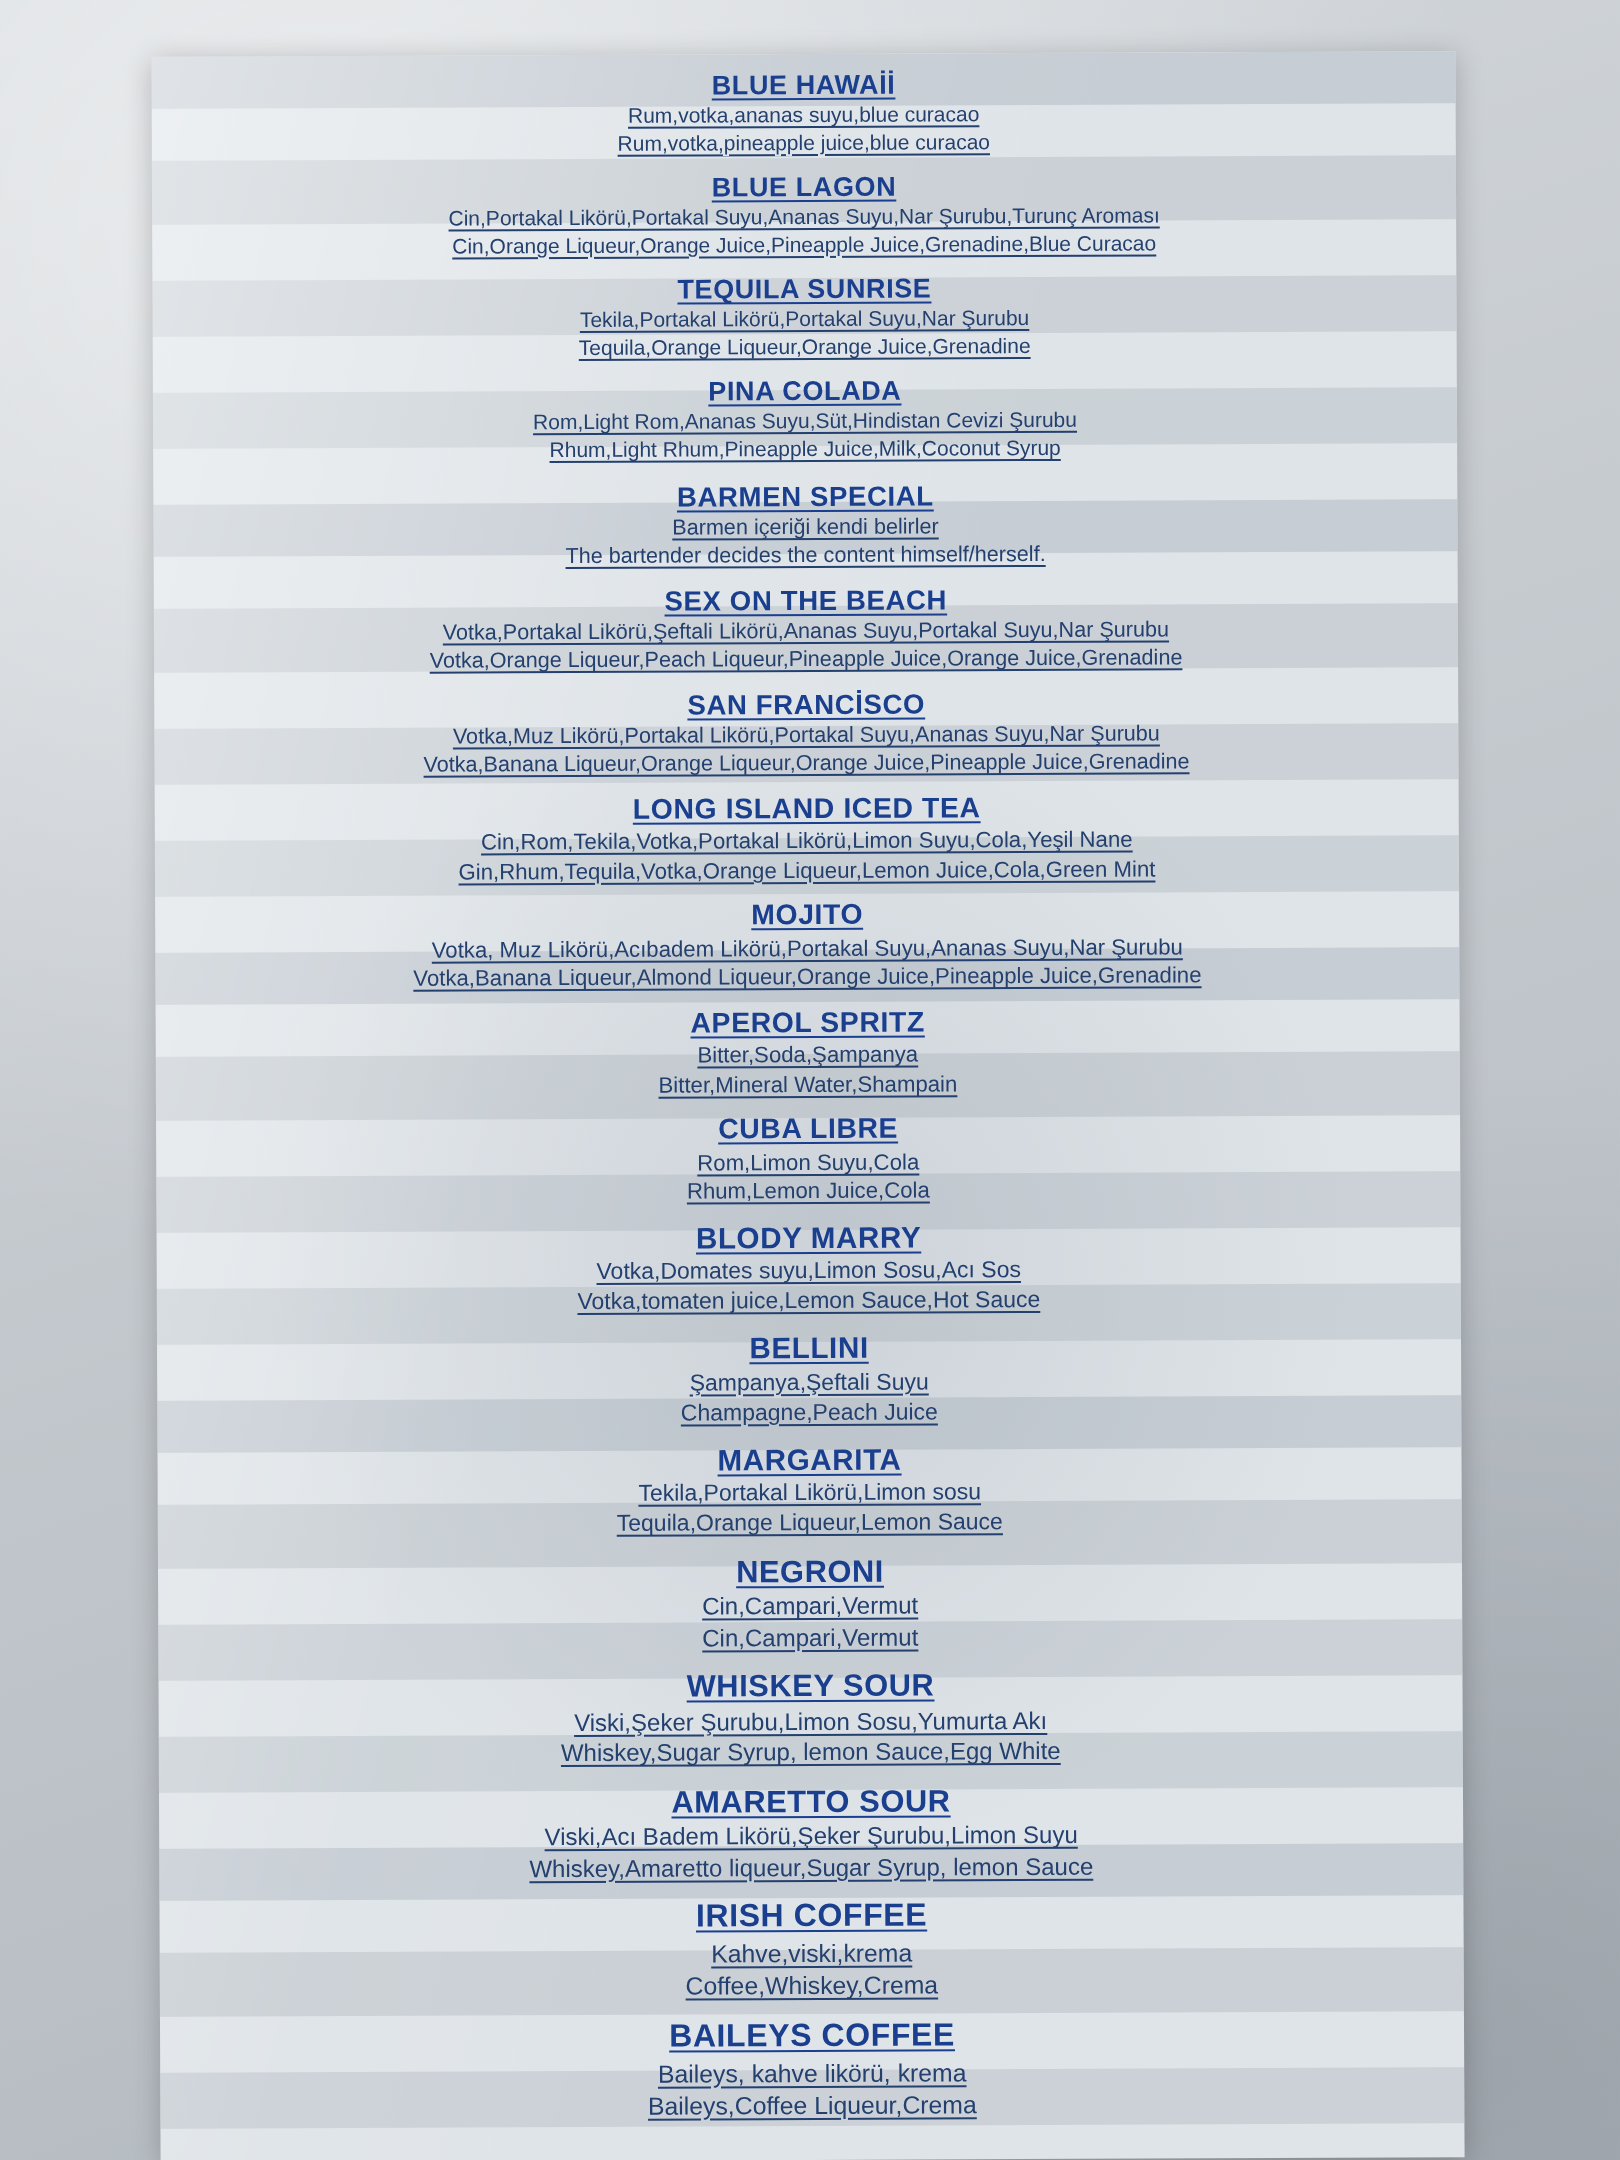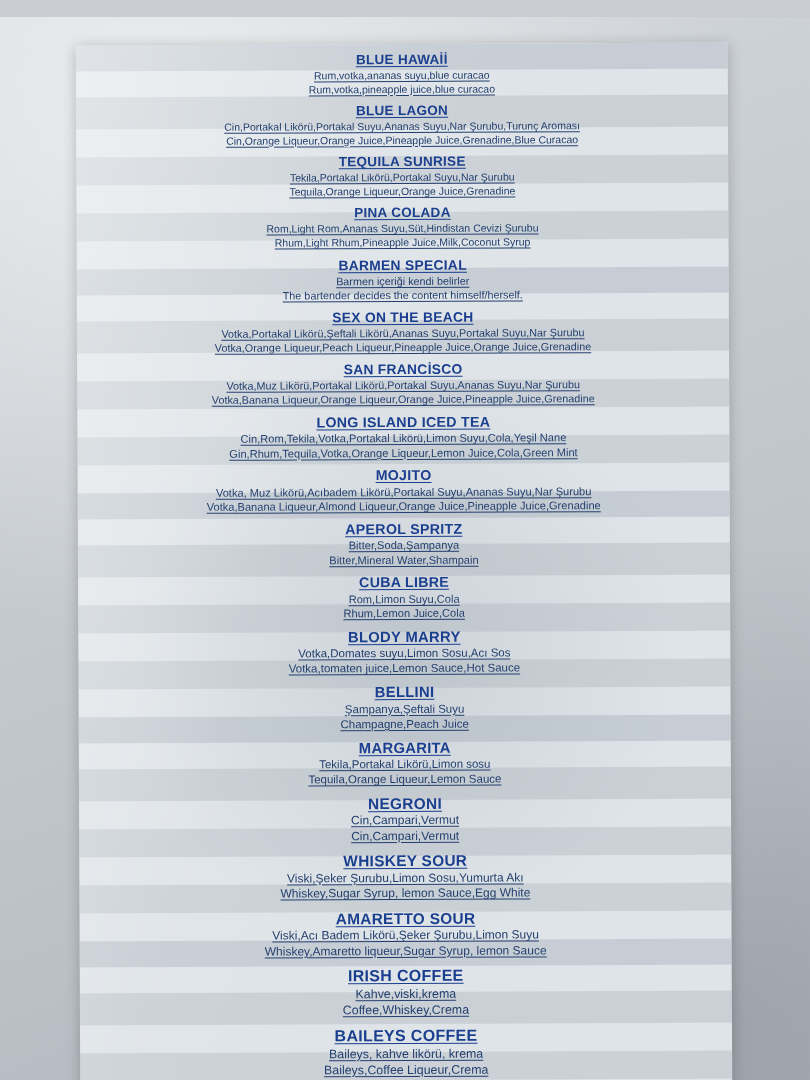--- a/index.html
+++ b/index.html
@@ -22,7 +22,6 @@
       radial-gradient(120% 80% at 20% 10%, rgba(255,255,255,0.55), rgba(255,255,255,0) 60%),
       radial-gradient(90% 70% at 90% 95%, rgba(120,128,136,0.35), rgba(255,255,255,0) 65%),
       linear-gradient(160deg, #d5d9dd 0%, #c6cbd0 40%, #b9bfc5 75%, #aeb4bb 100%);
-    margin-top: 17px;
   }
 
   

